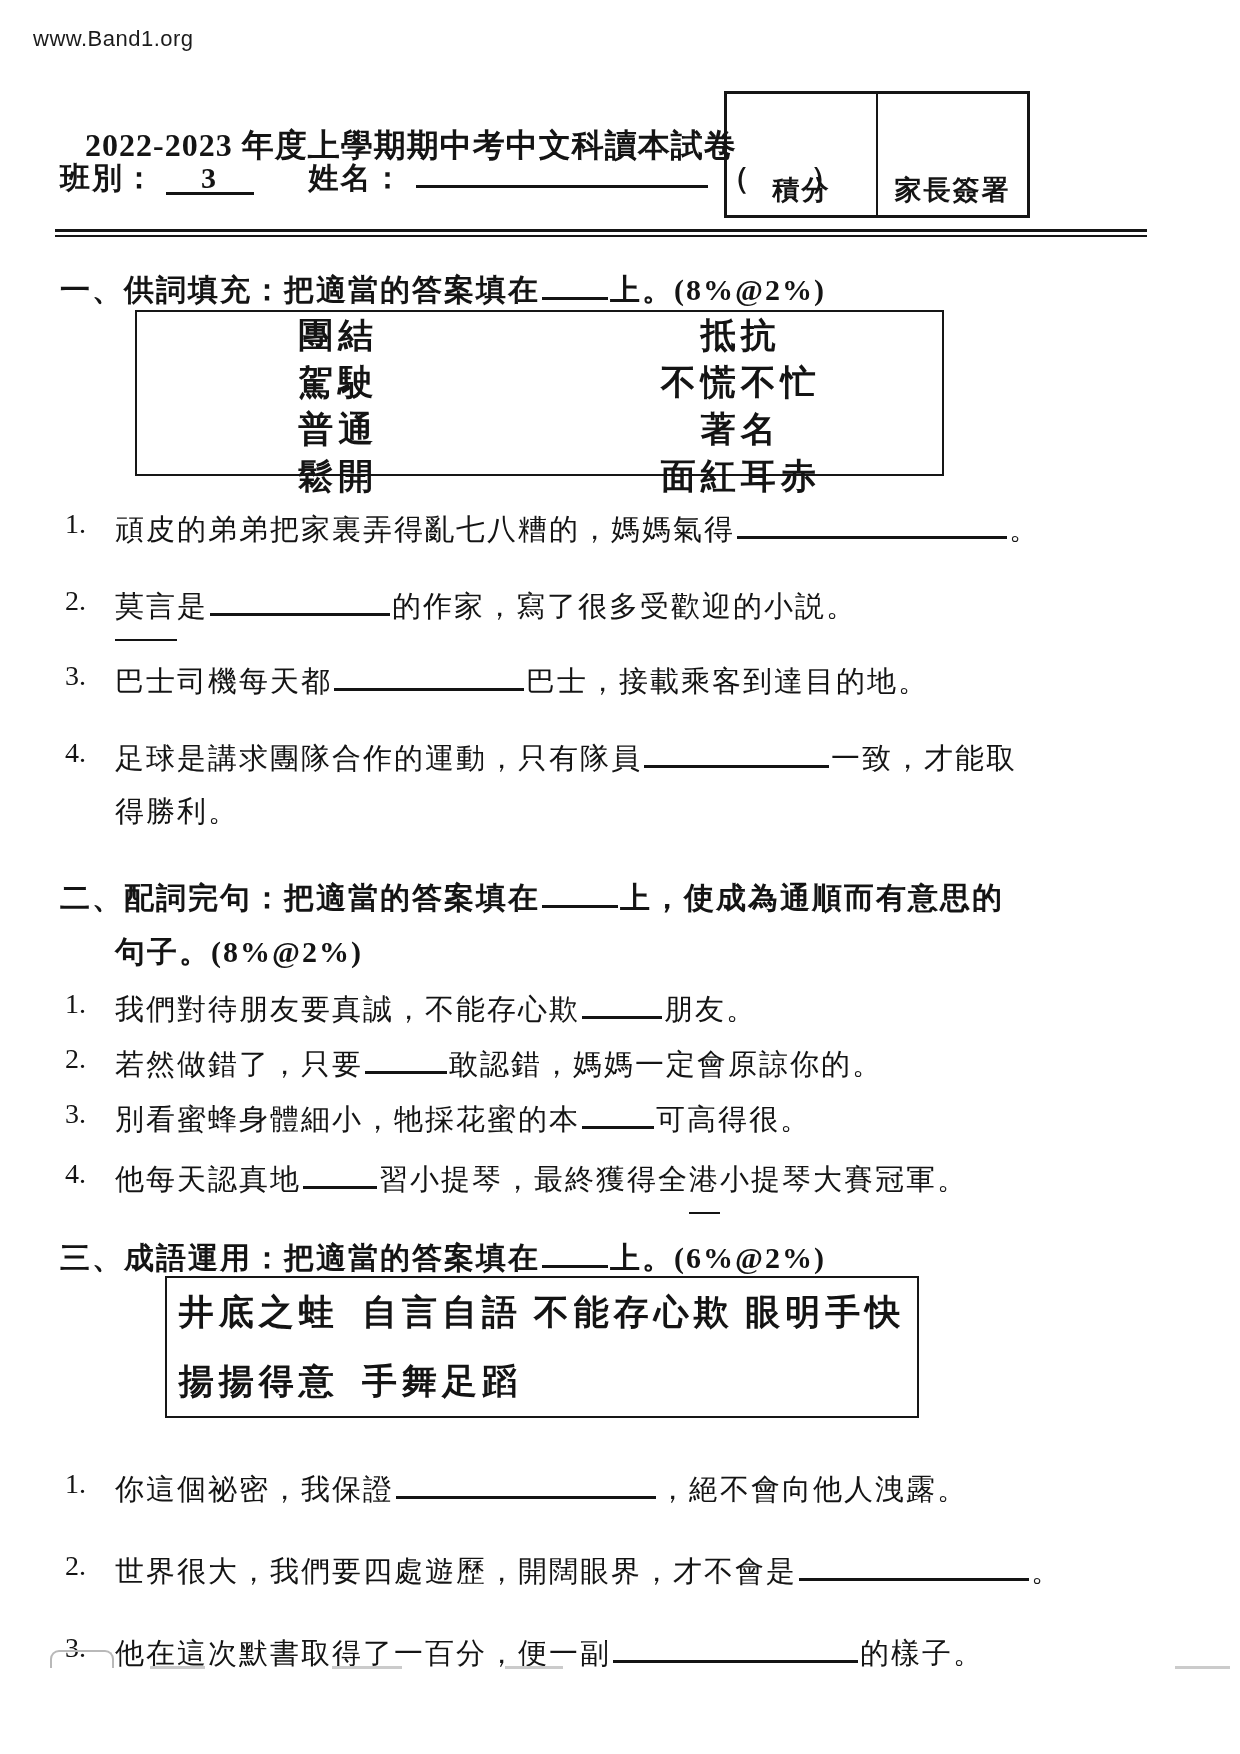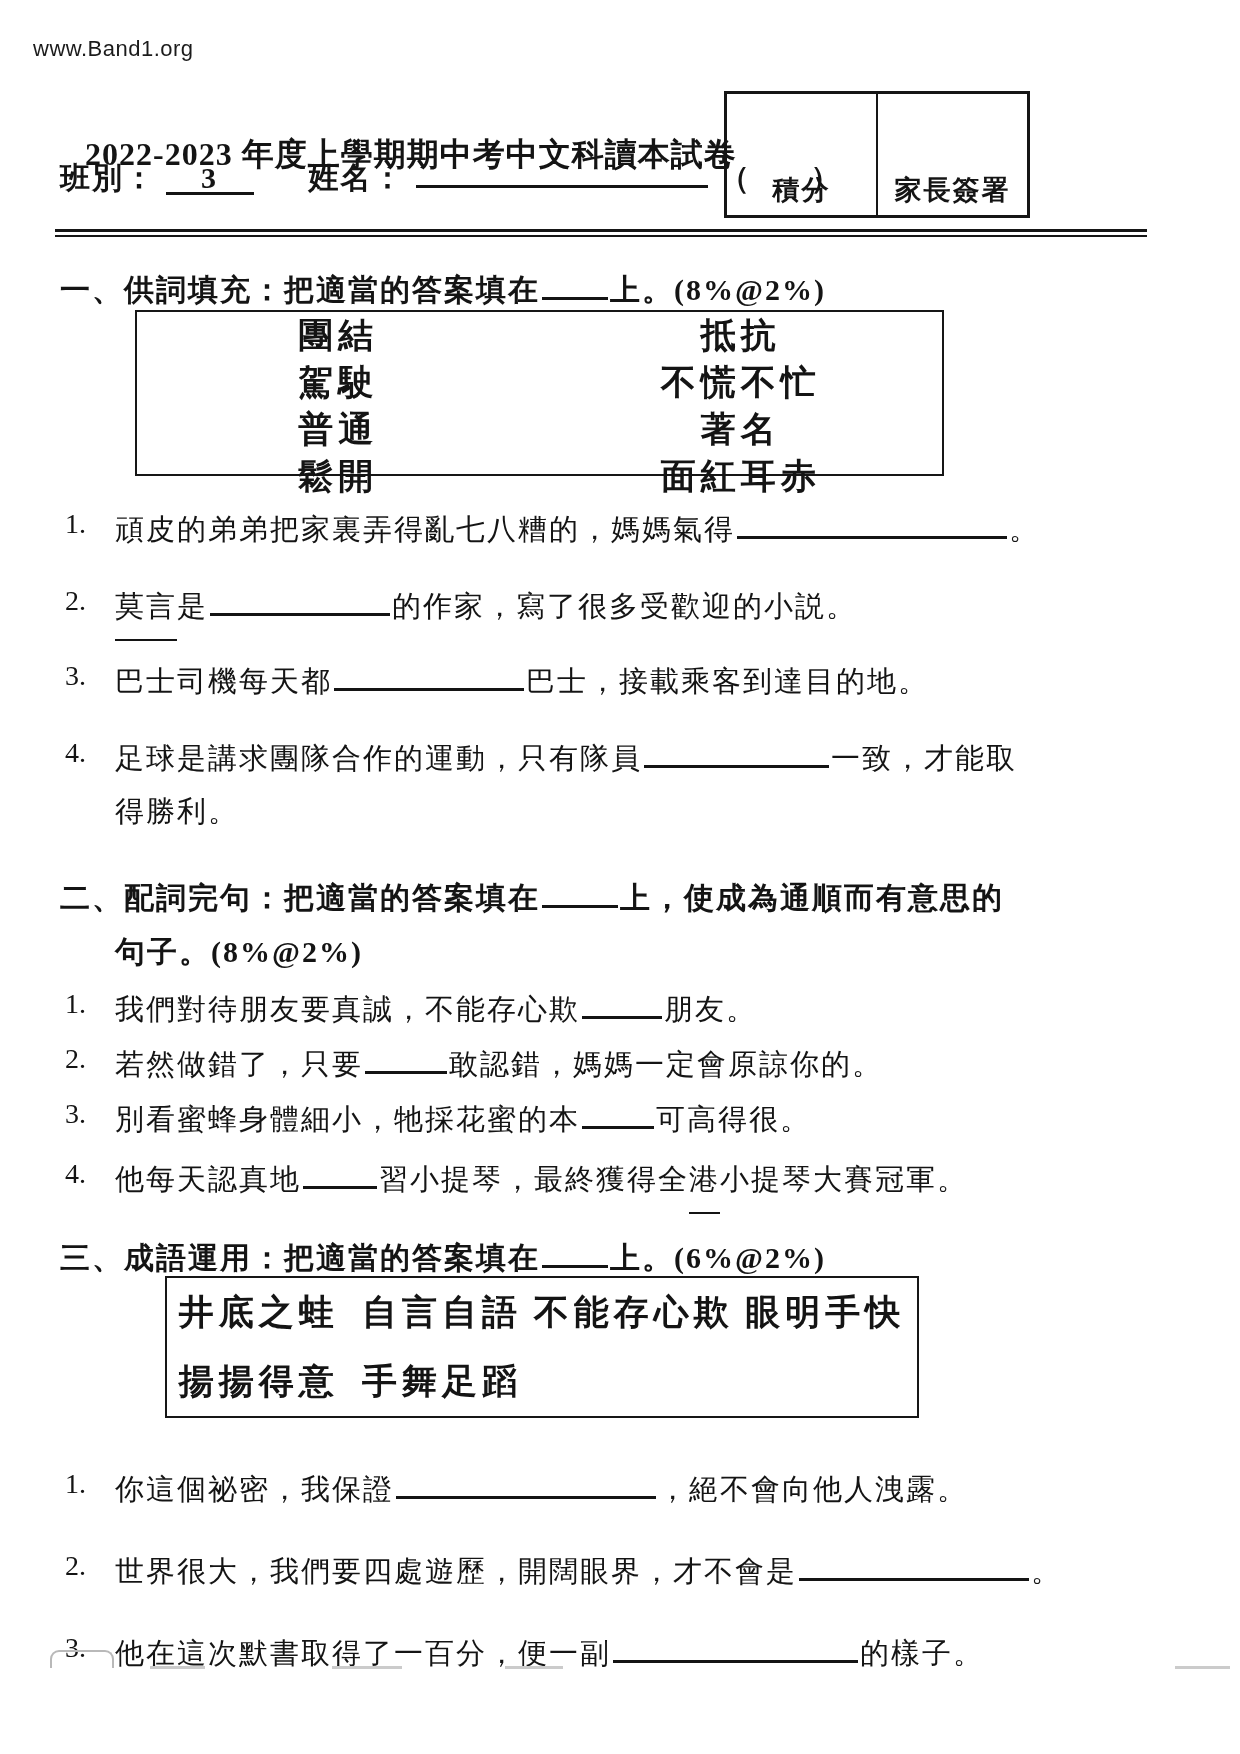--- a/index.html
+++ b/index.html
@@ -13,7 +13,7 @@
     color:#141414;
   }
   .watermark{
-    position:absolute;left:33px;top:36px;
+    position:absolute;left:33px;top:26px;
     font-family:"Liberation Sans","DejaVu Sans",sans-serif;
     font-size:22px;color:#1b1b1b;letter-spacing:0.5px;
   }

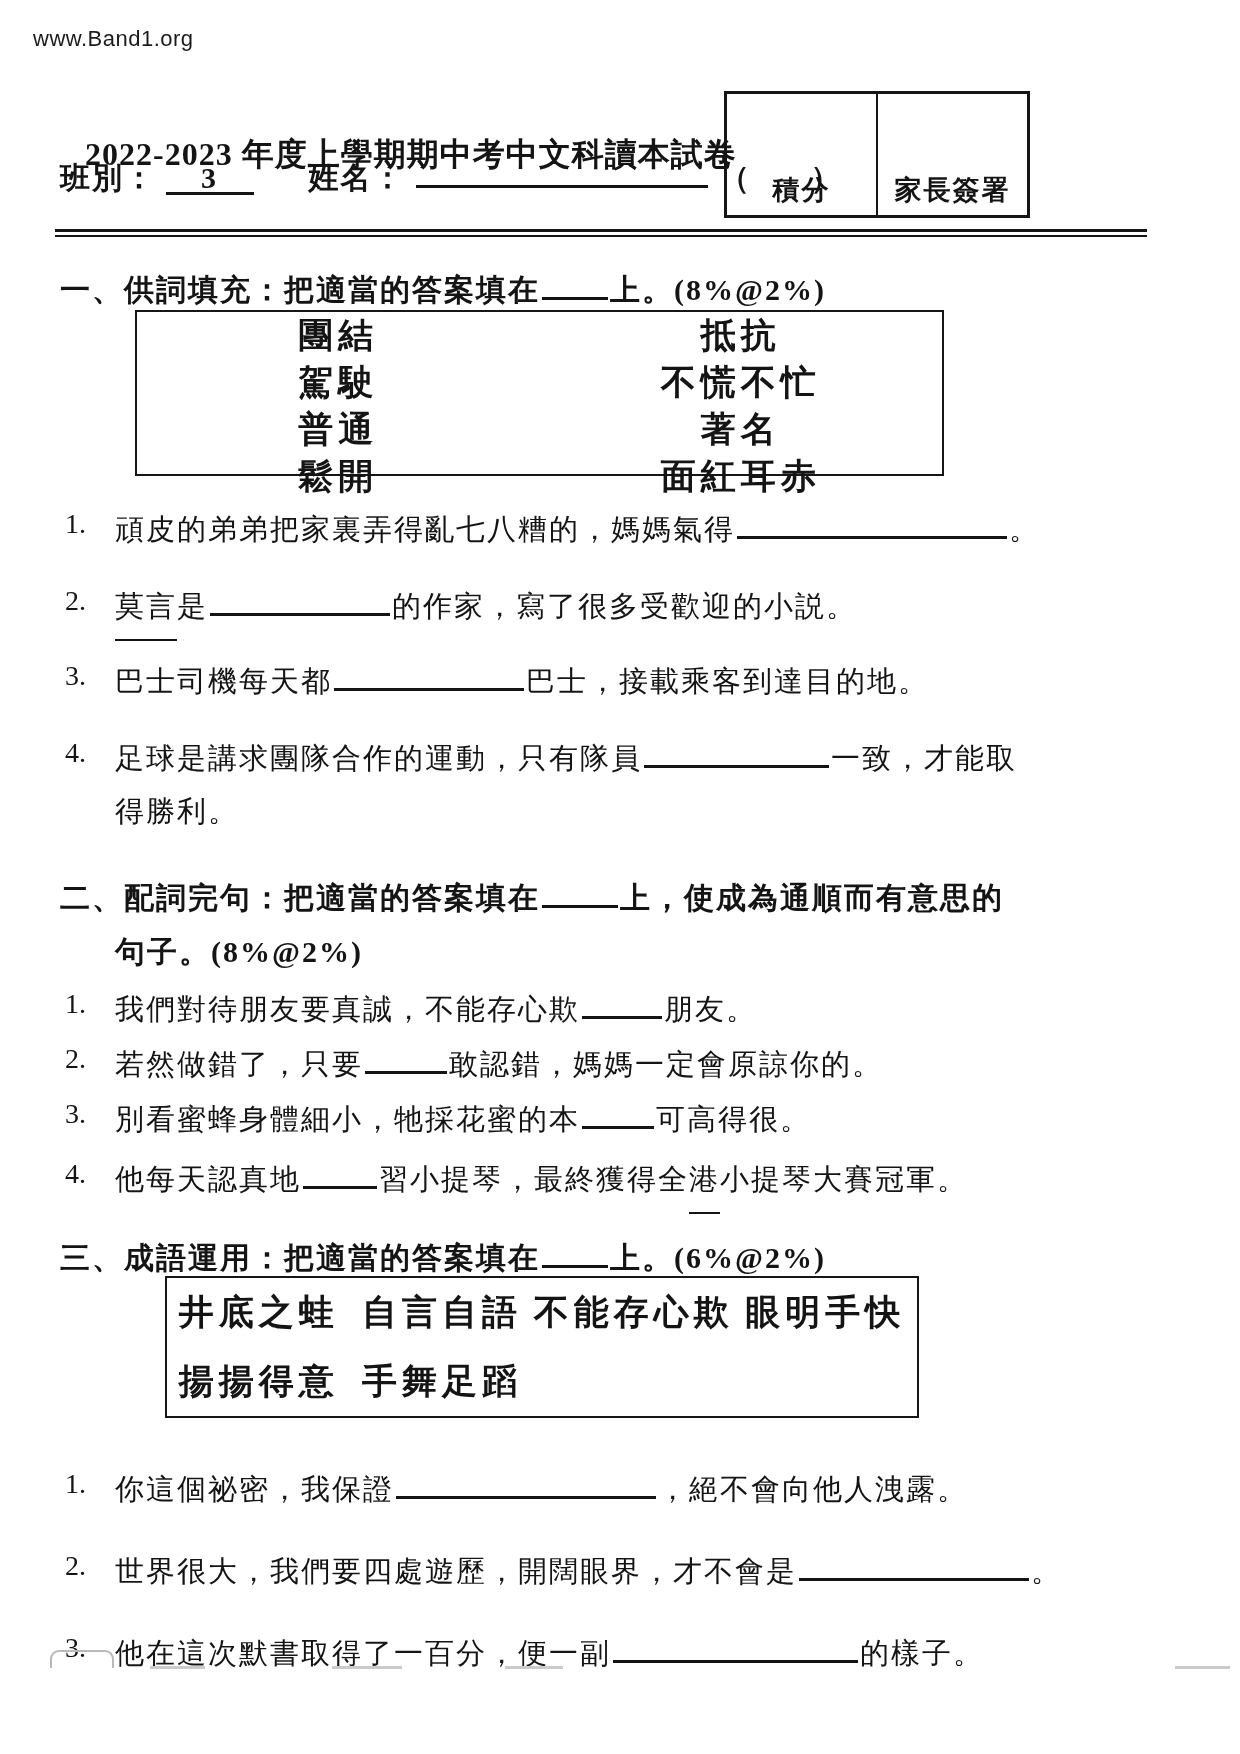--- a/index.html
+++ b/index.html
@@ -28,7 +28,7 @@
   .scorecell.left{border-right:2px solid #161616;}
   .title{
     position:absolute;left:85px;top:124px;
-    font-size:32px;font-weight:bold;letter-spacing:1px;white-space:nowrap;margin-top:9px;
+    font-size:32px;font-weight:bold;letter-spacing:1px;white-space:nowrap;
   }
   .idline{
     position:absolute;left:60px;top:156px;

